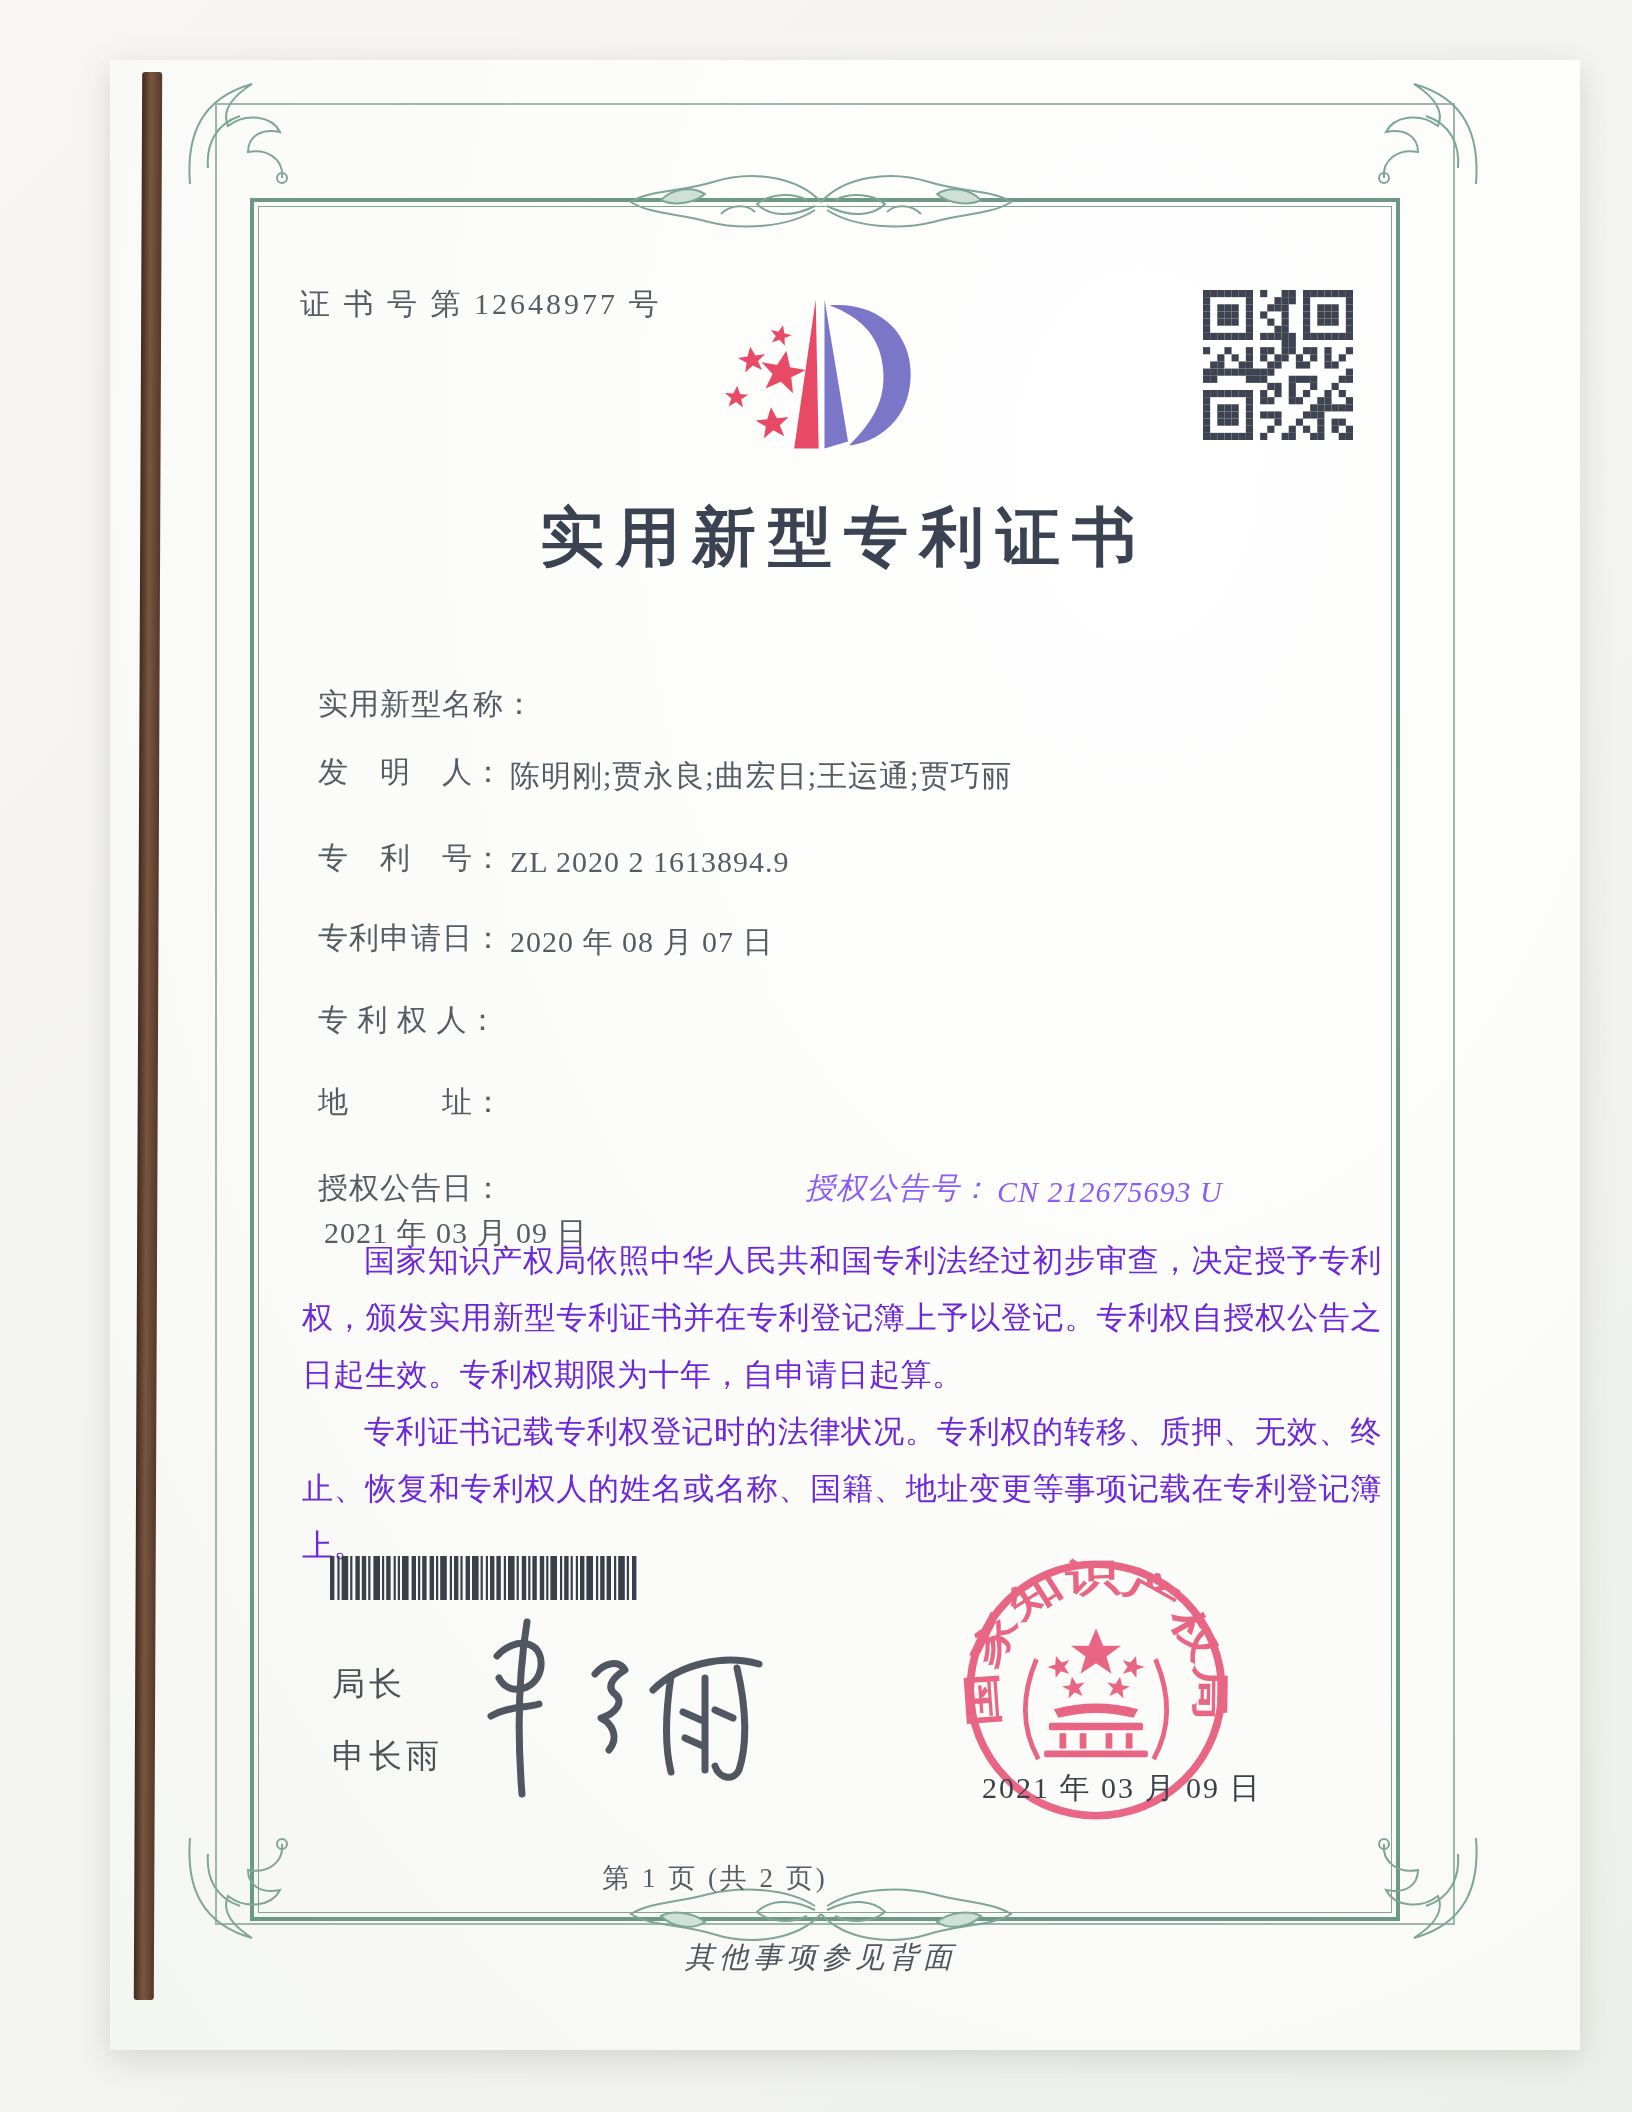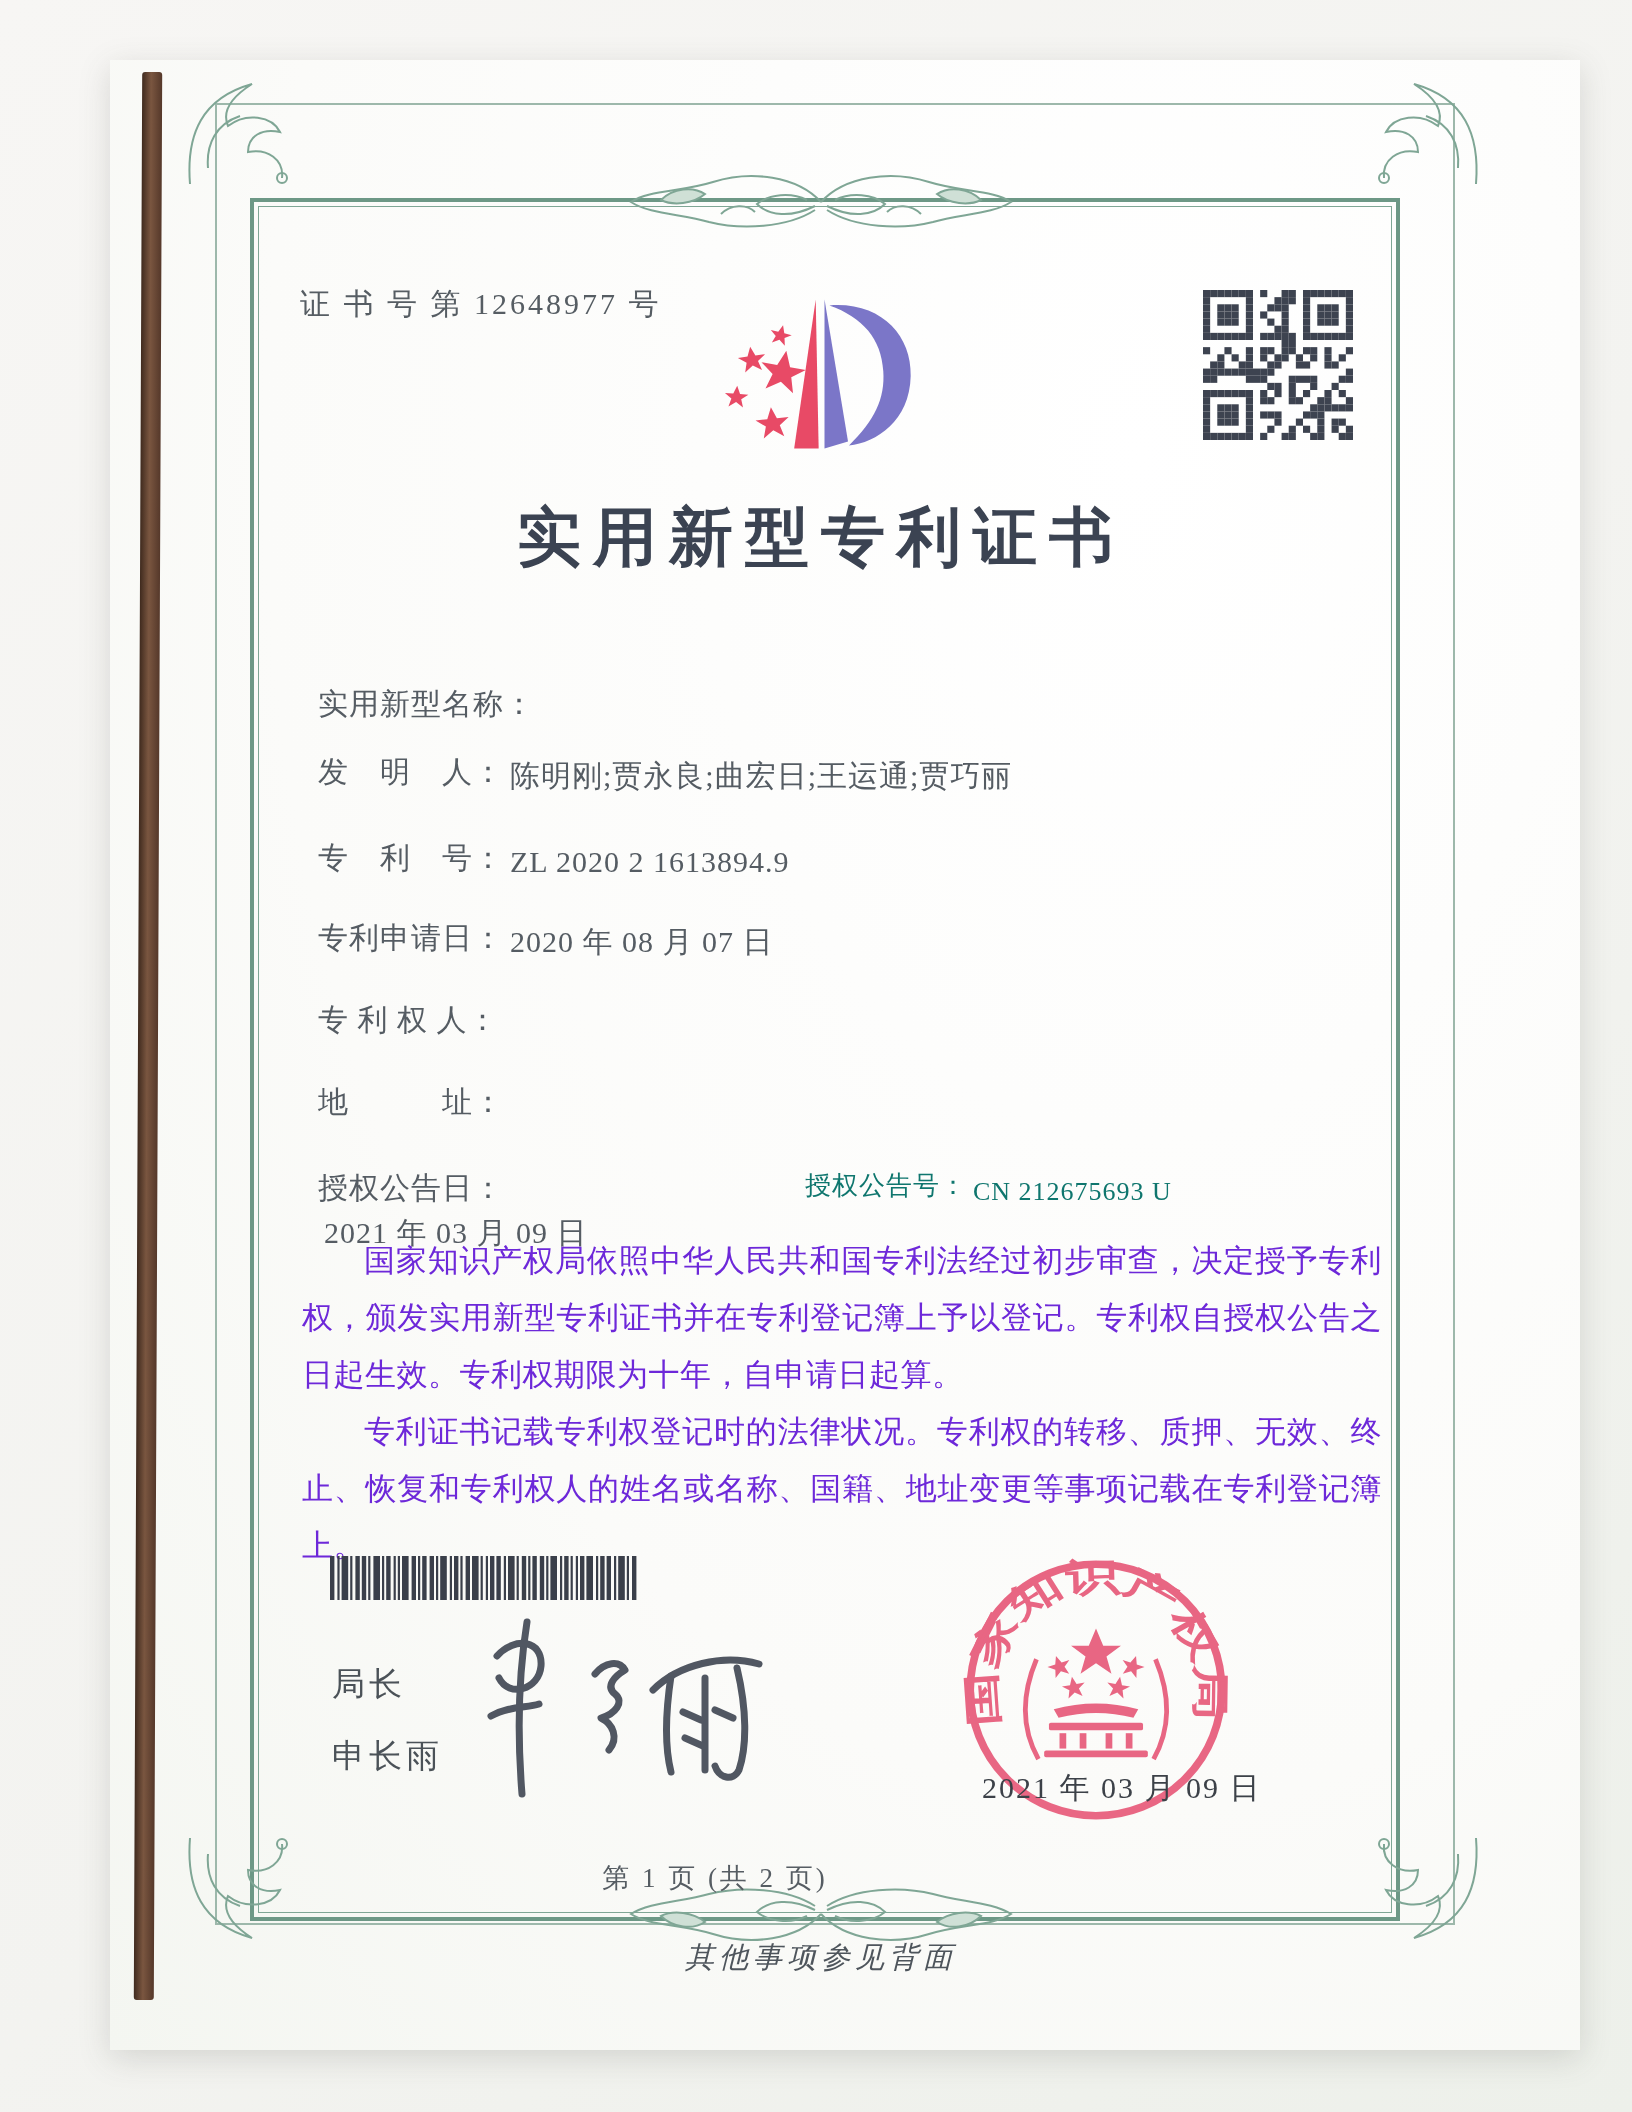--- a/index.html
+++ b/index.html
@@ -36,7 +36,7 @@
   .cert-no{left:300px;top:284px;font-size:30px;letter-spacing:3px;color:#565d63;}
   .title{
     left:250px;top:494px;width:1142px;text-align:center;
-    font-size:64px;font-weight:600;letter-spacing:12px;color:#3b4352;
+    font-size:64px;font-weight:600;letter-spacing:12px;color:#3b4352;padding-left:23px;
   }
   .field-row{left:318px;font-size:30px;display:flex;color:#555c63;}
   .field-label{white-space:pre;letter-spacing:1px;}

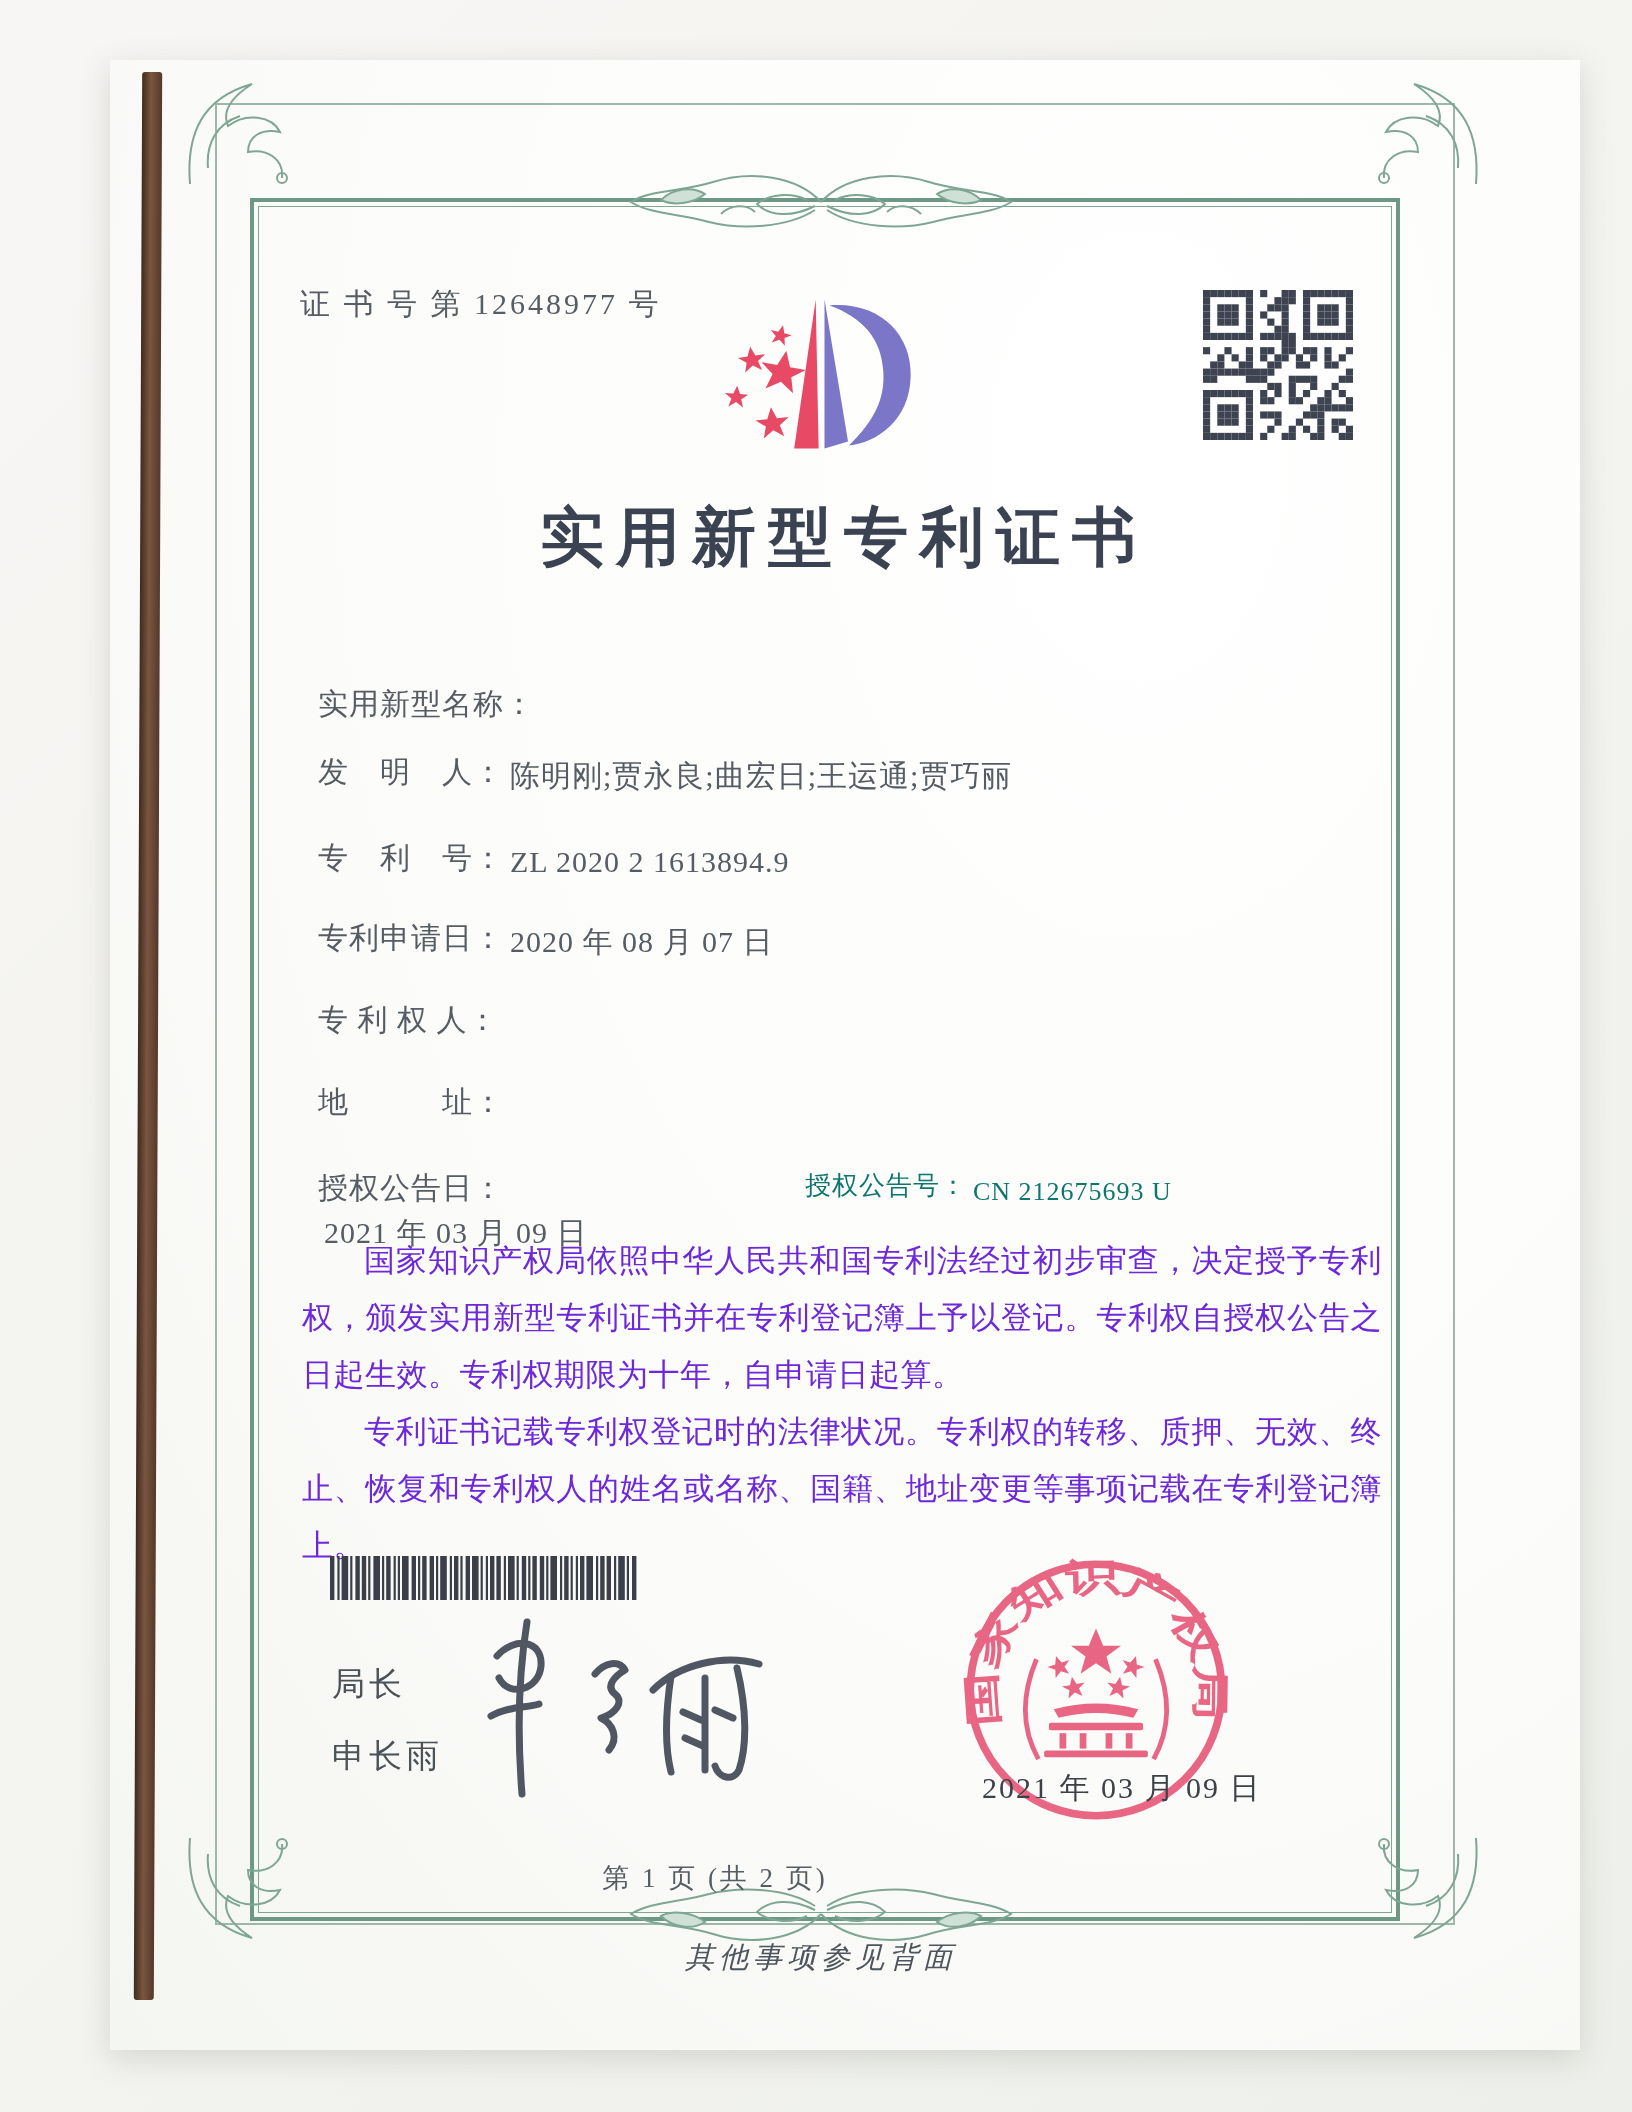--- a/index.html
+++ b/index.html
@@ -42,7 +42,7 @@
   .field-label{white-space:pre;letter-spacing:1px;}
   .field-value{white-space:pre-line;margin-left:6px;letter-spacing:1px;line-height:48px;}
   .grant-left{left:318px;top:1168px;font-size:30px;color:#555c63;display:flex;flex-direction:column;}
-  .grant-right{left:805px;top:1168px;font-size:26px;color:#0f766e;display:flex;}
+  .grant-right{left:805px;top:1168px;font-size:30px;color:#8b5cf6;display:flex;font-style:italic;}
   .body-para{
     left:302px;top:1232px;width:1080px;font-size:31px;line-height:57px;
     text-align:justify;color:#6d28d9;letter-spacing:.5px;

